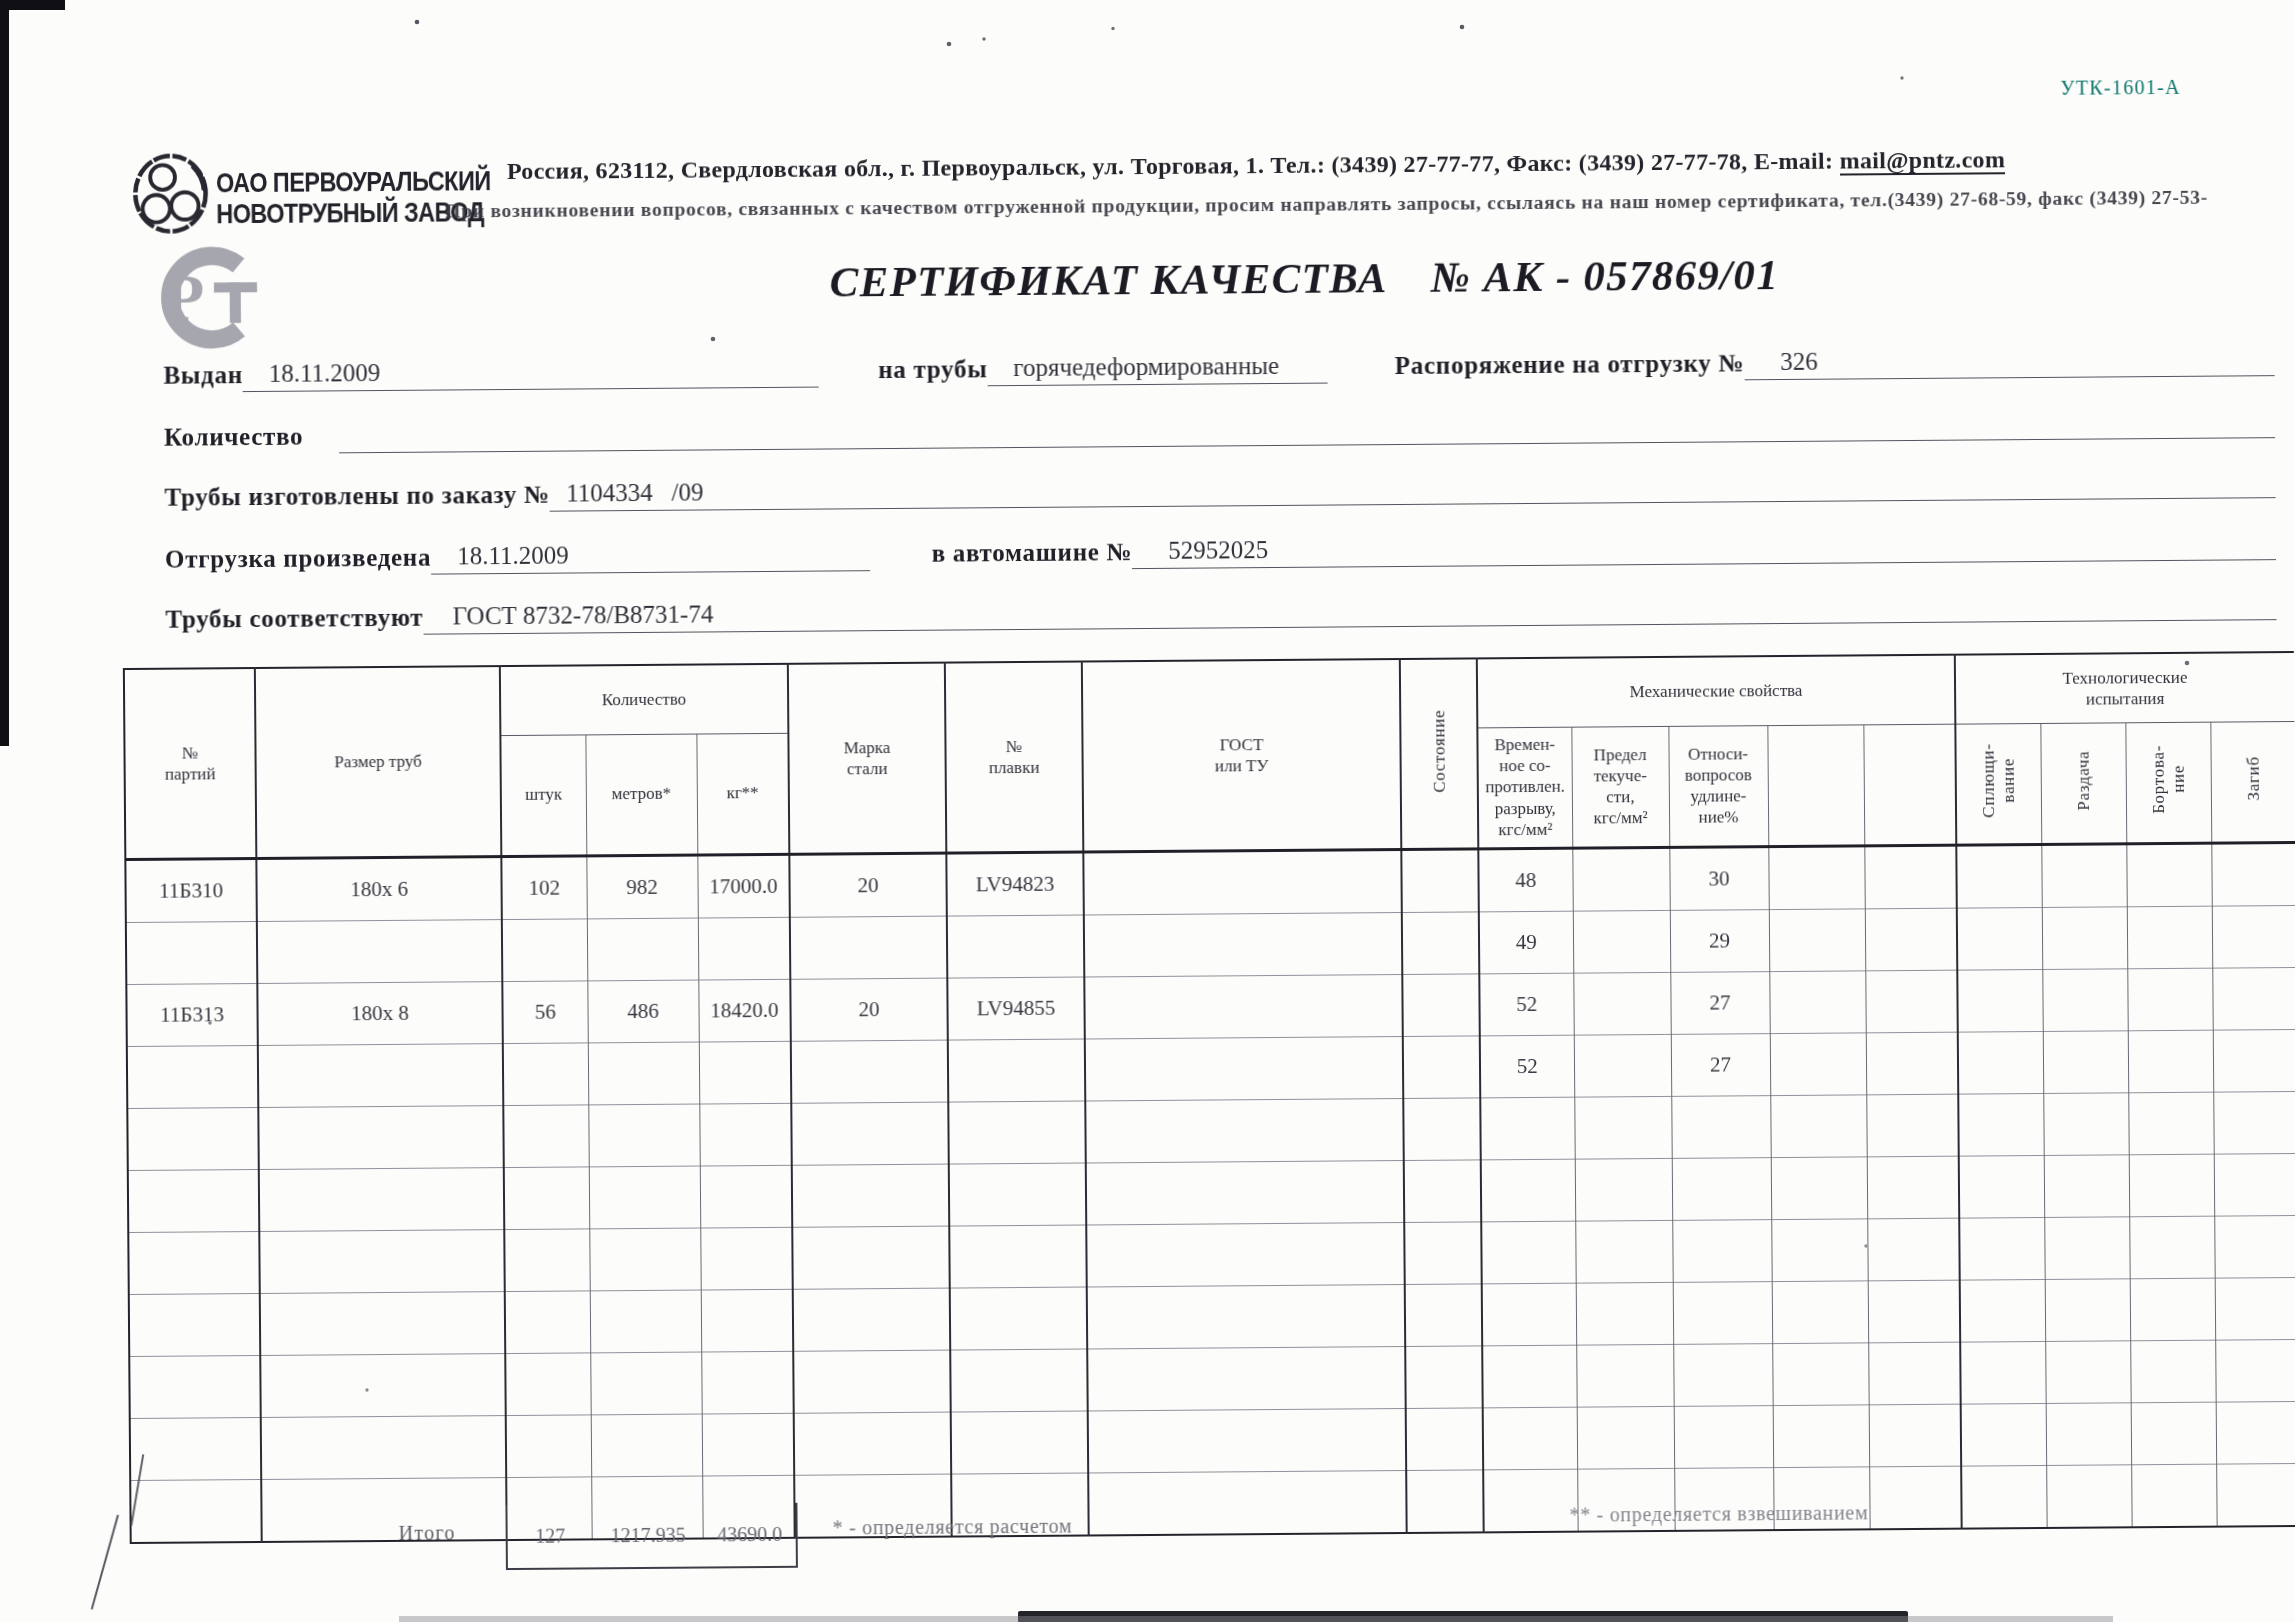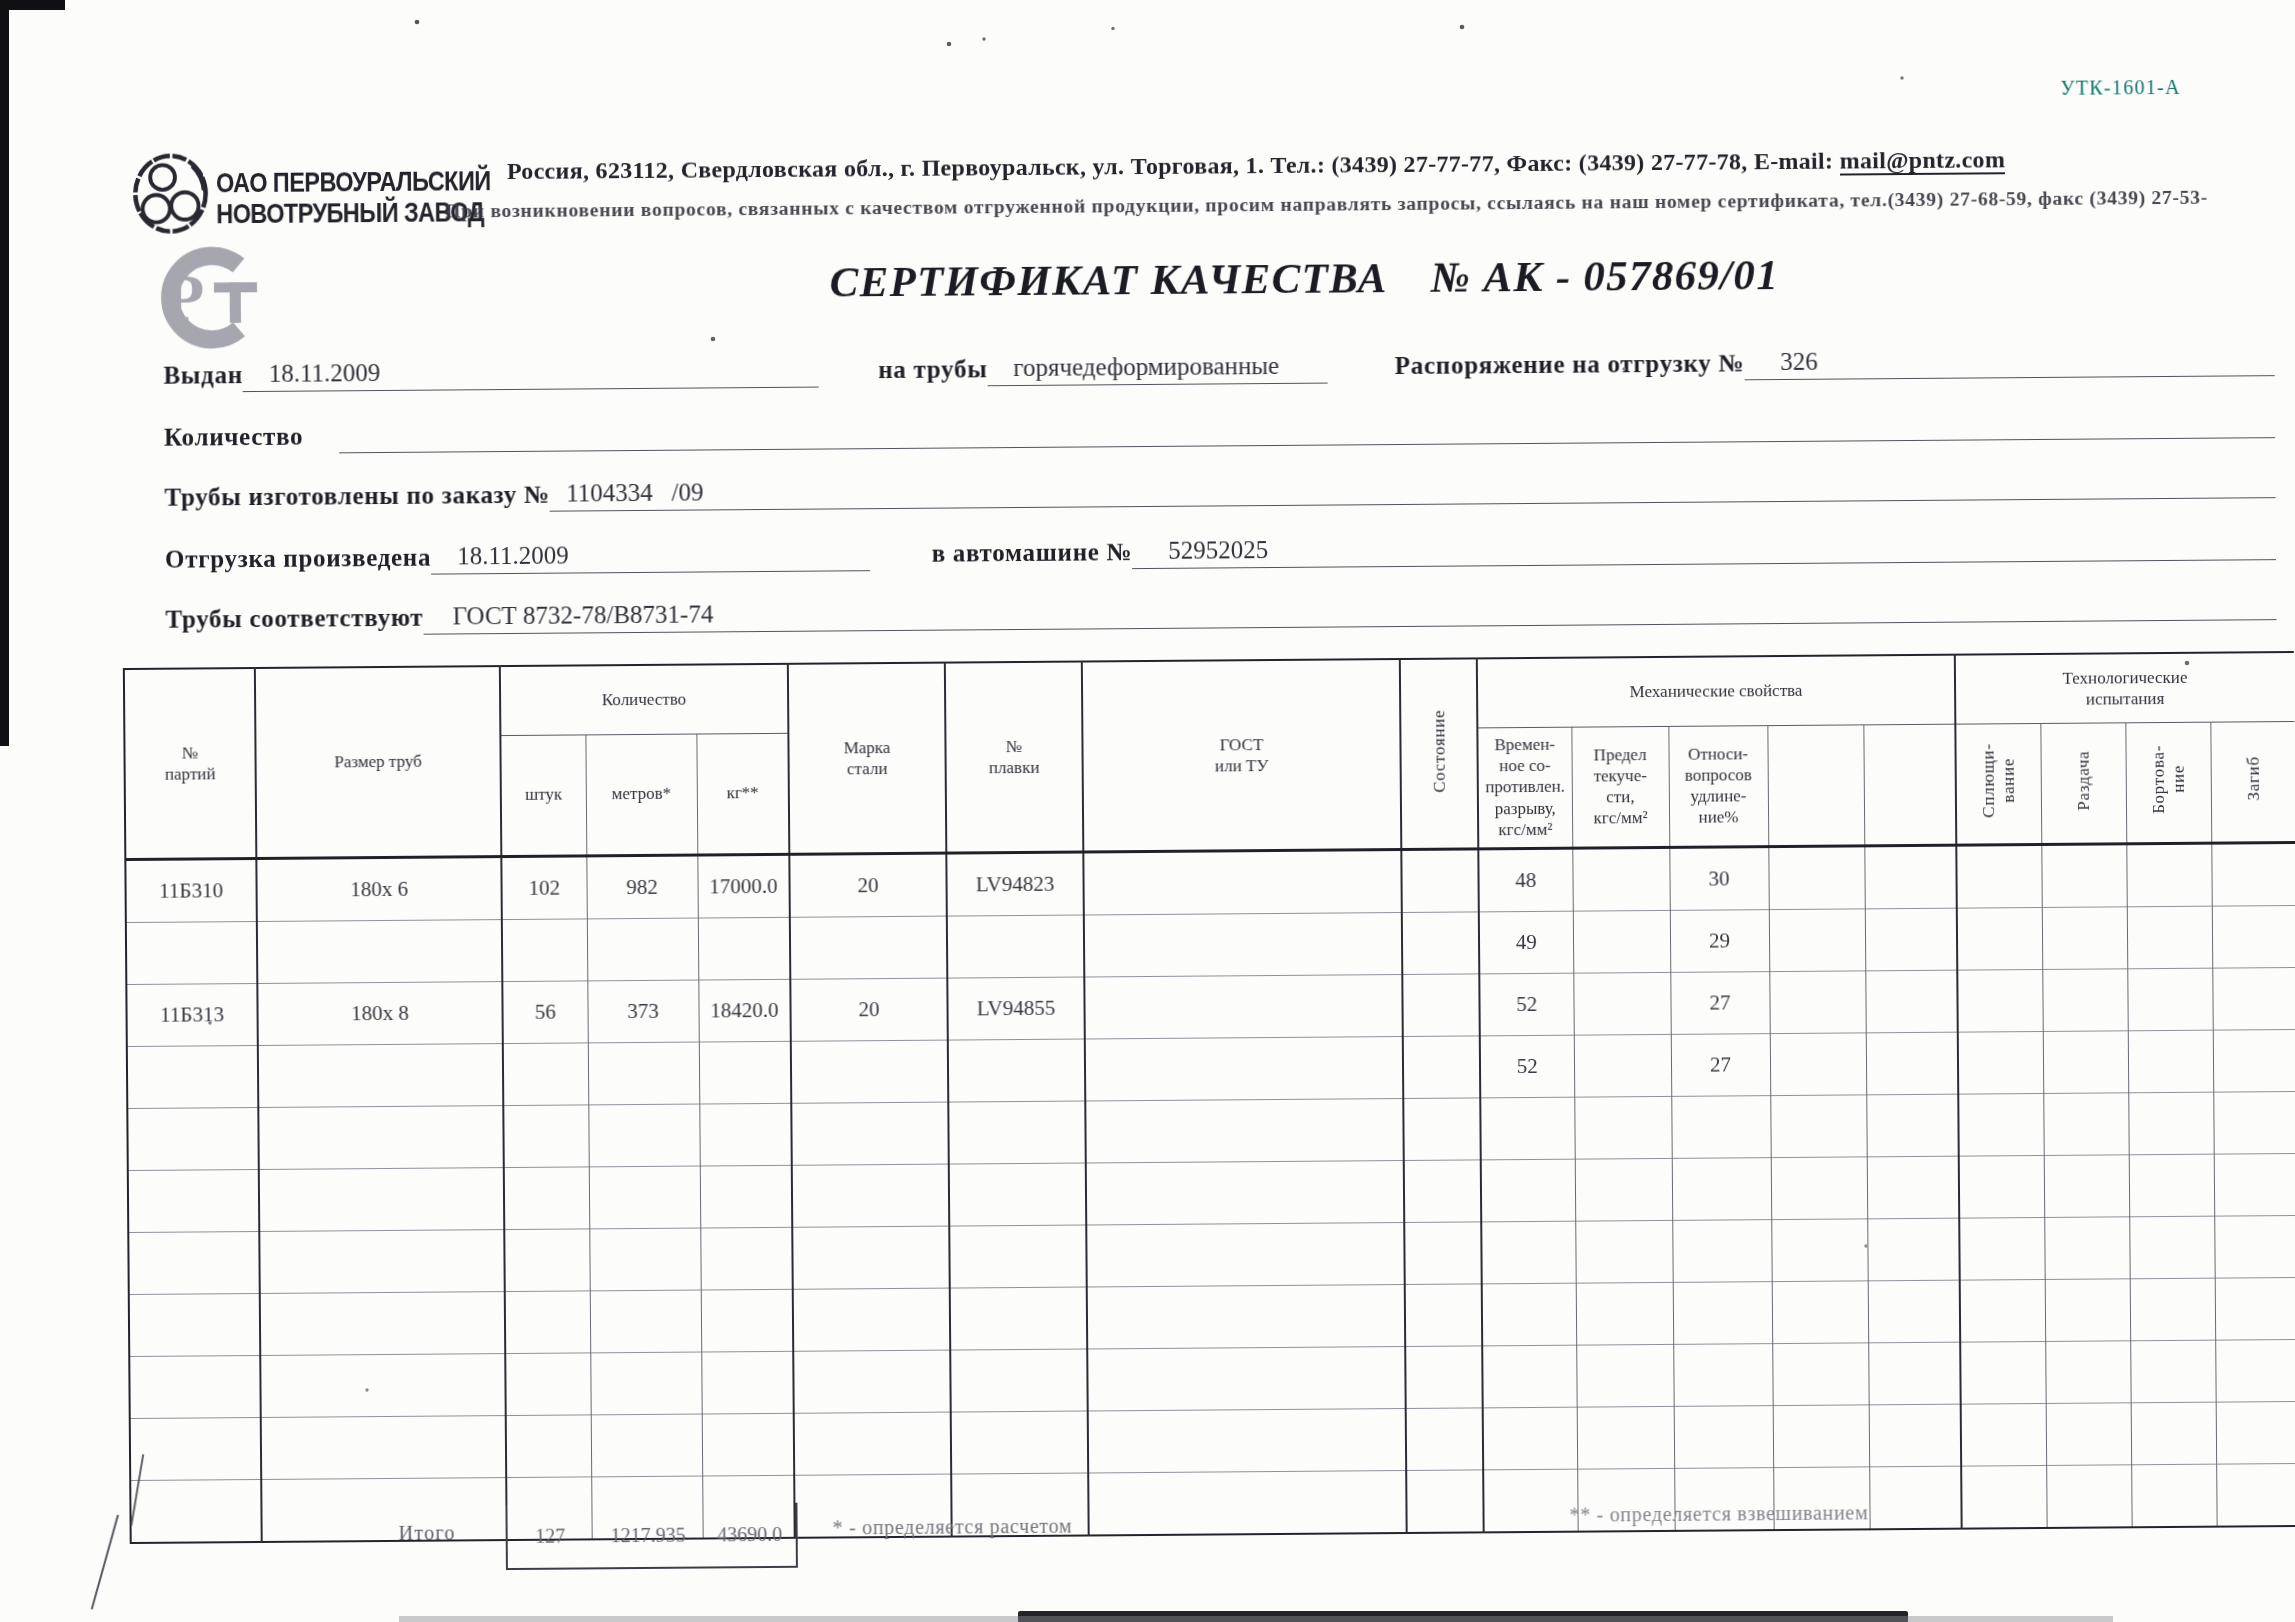--- a/index.html
+++ b/index.html
@@ -260,7 +260,7 @@
             <td>11Б313</td>
             <td>180х 8</td>
             <td>56</td>
-            <td>373</td>
+            <td>486</td>
             <td>18420.0</td>
             <td>20</td>
             <td>LV94855</td>

